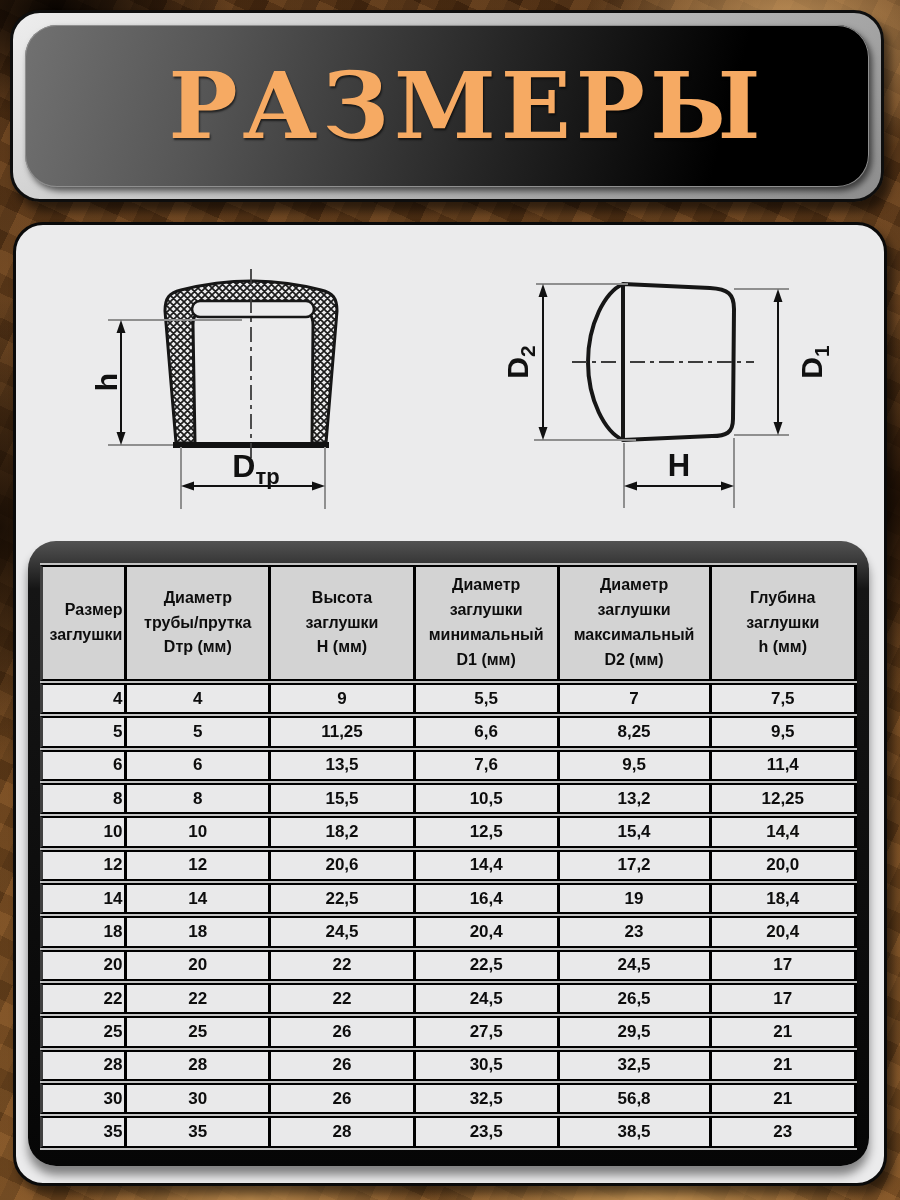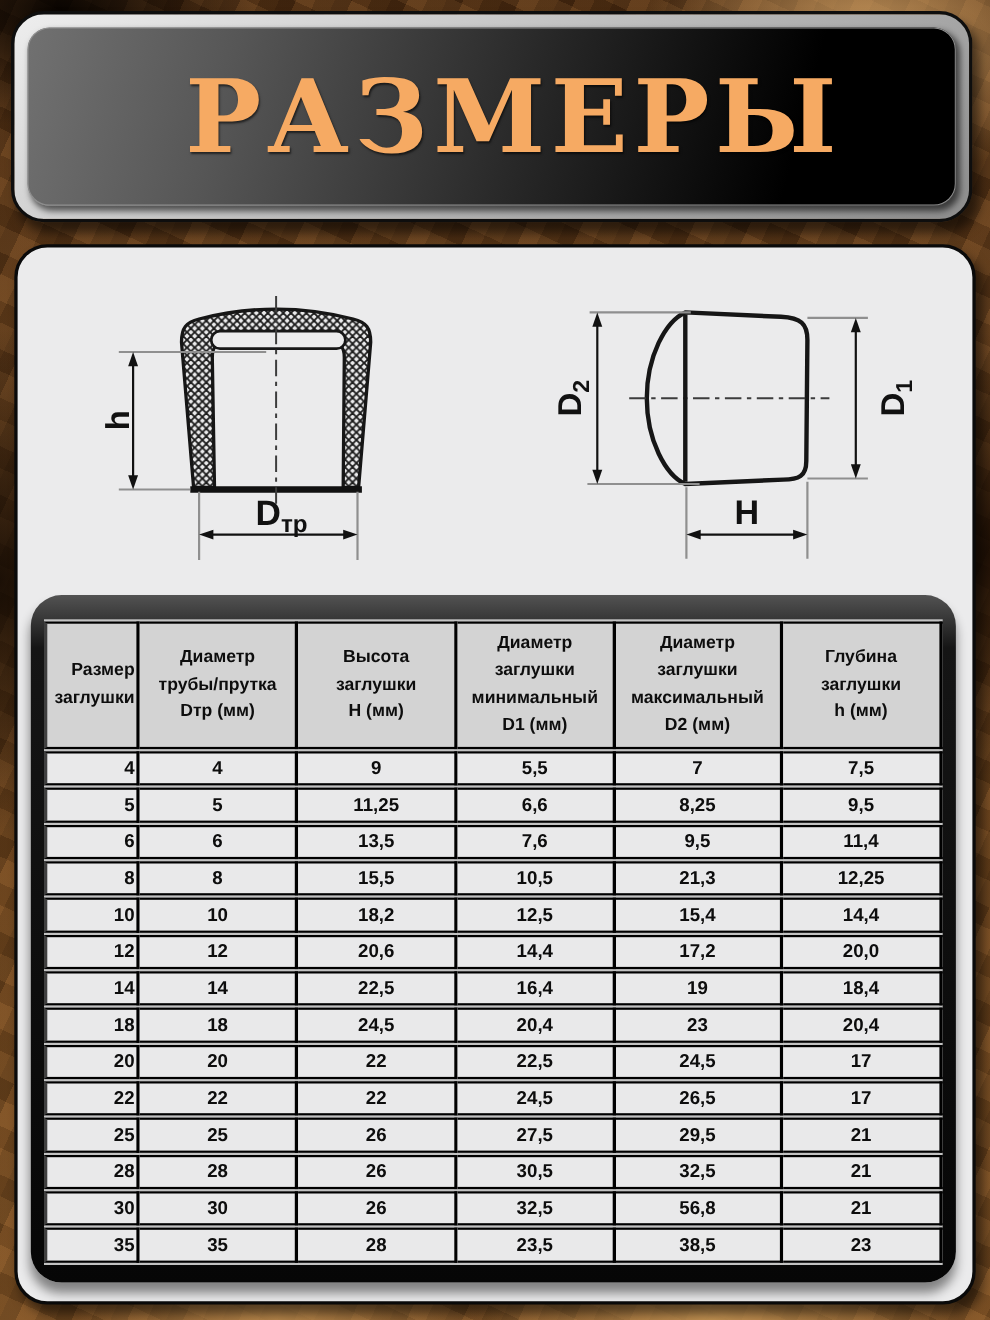--- a/index.html
+++ b/index.html
@@ -24,7 +24,7 @@
     box-shadow:6px 9px 10px rgba(0,0,0,.55);
   }
   .title-inner{
-    position:absolute;left:12px;top:12px;right:12px;bottom:12px;border-radius:20px;
+    position:absolute;left:12px;top:12px;right:12px;bottom:12px;border-radius:32px;
     background:linear-gradient(105deg,#717171 0%,#565656 22%,#262626 55%,#000 82%);
     box-shadow:inset 0 0 0 1px #8f8f8f, 3px 4px 6px rgba(0,0,0,.6);
     display:flex;align-items:center;justify-content:center;padding-left:40px;

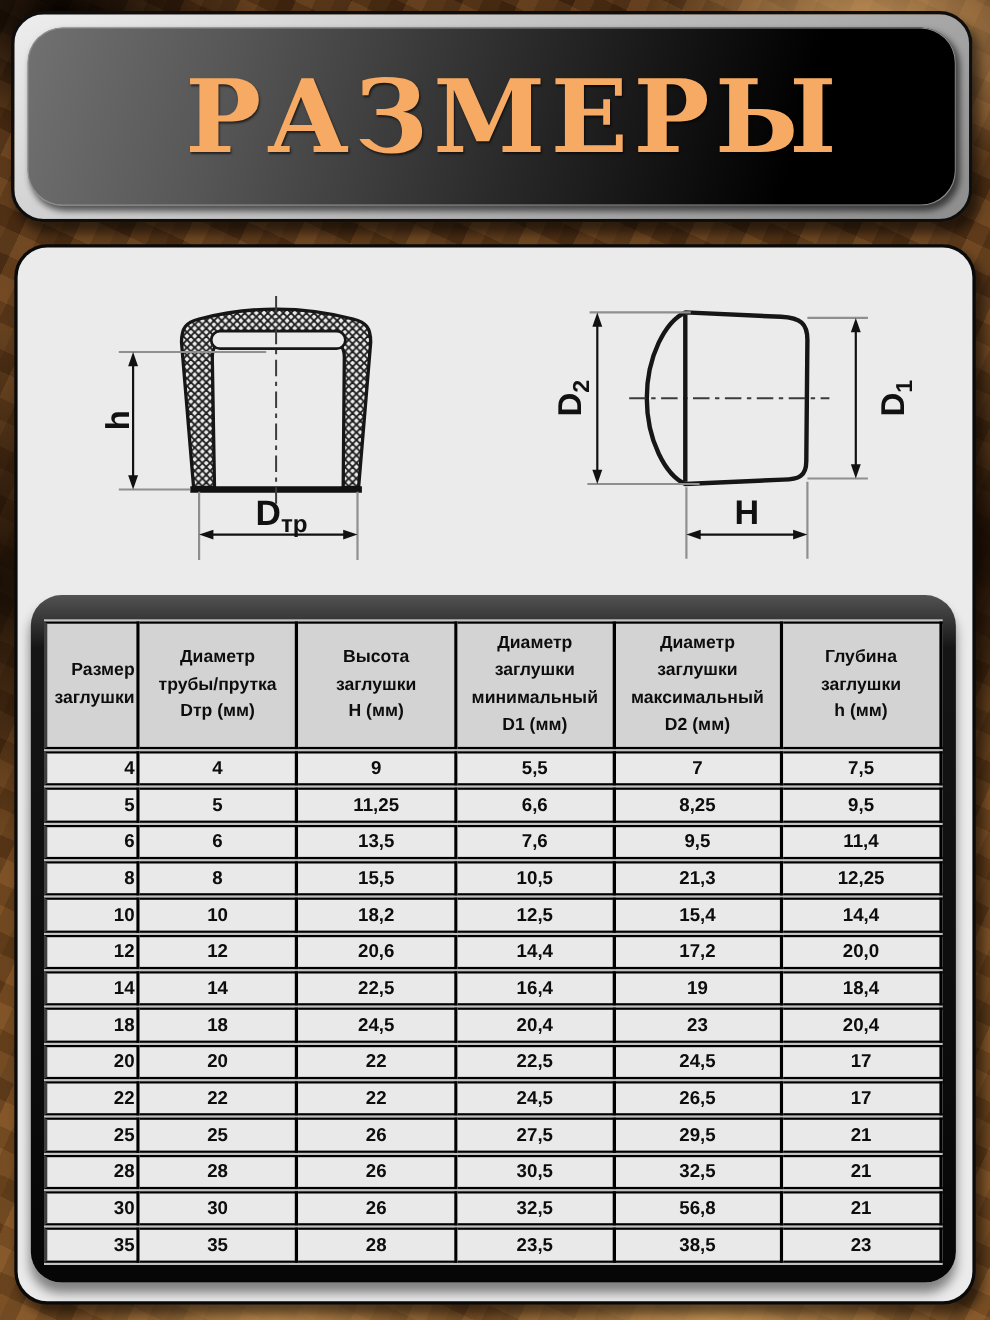--- a/index.html
+++ b/index.html
@@ -194,7 +194,7 @@
             <td>8</td>
             <td>15,5</td>
             <td>10,5</td>
-            <td>21,3</td>
+            <td>13,2</td>
             <td>12,25</td>
           </tr>
           <tr>

